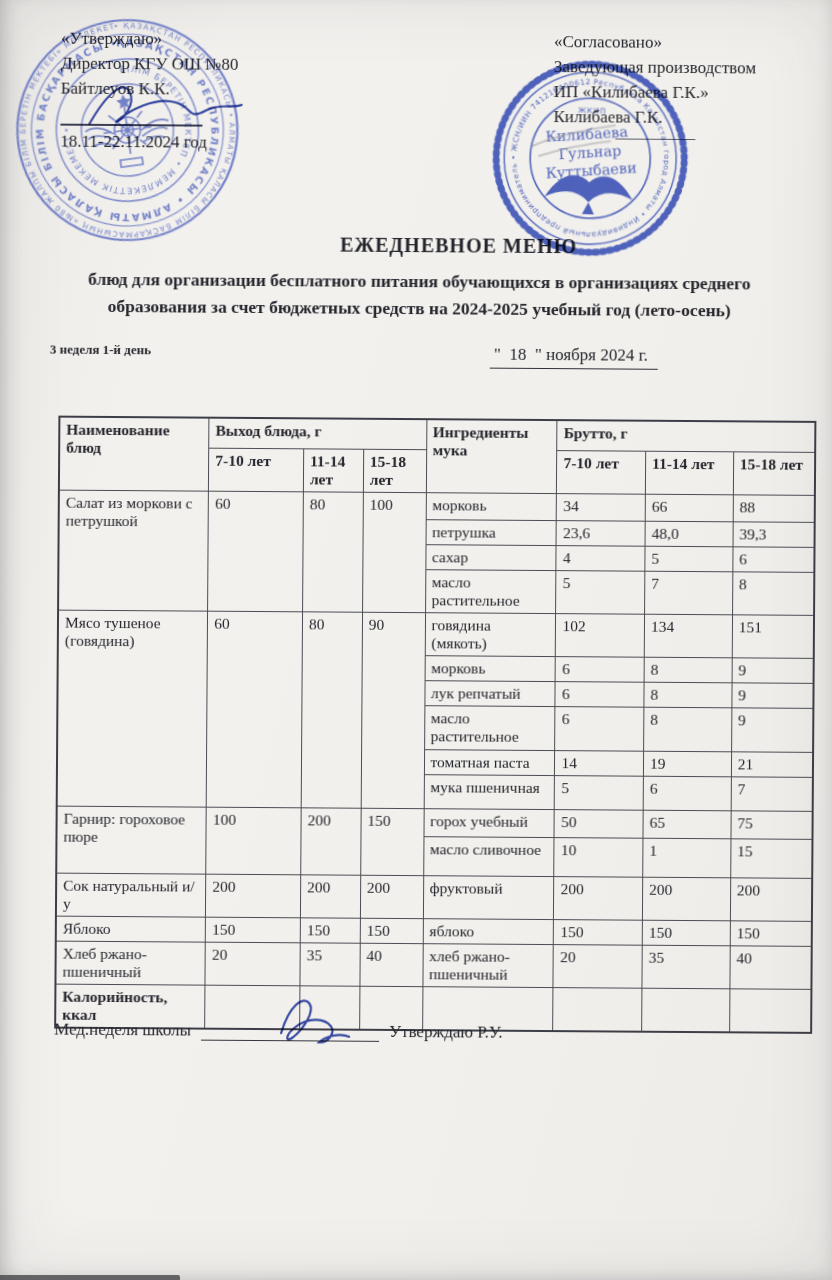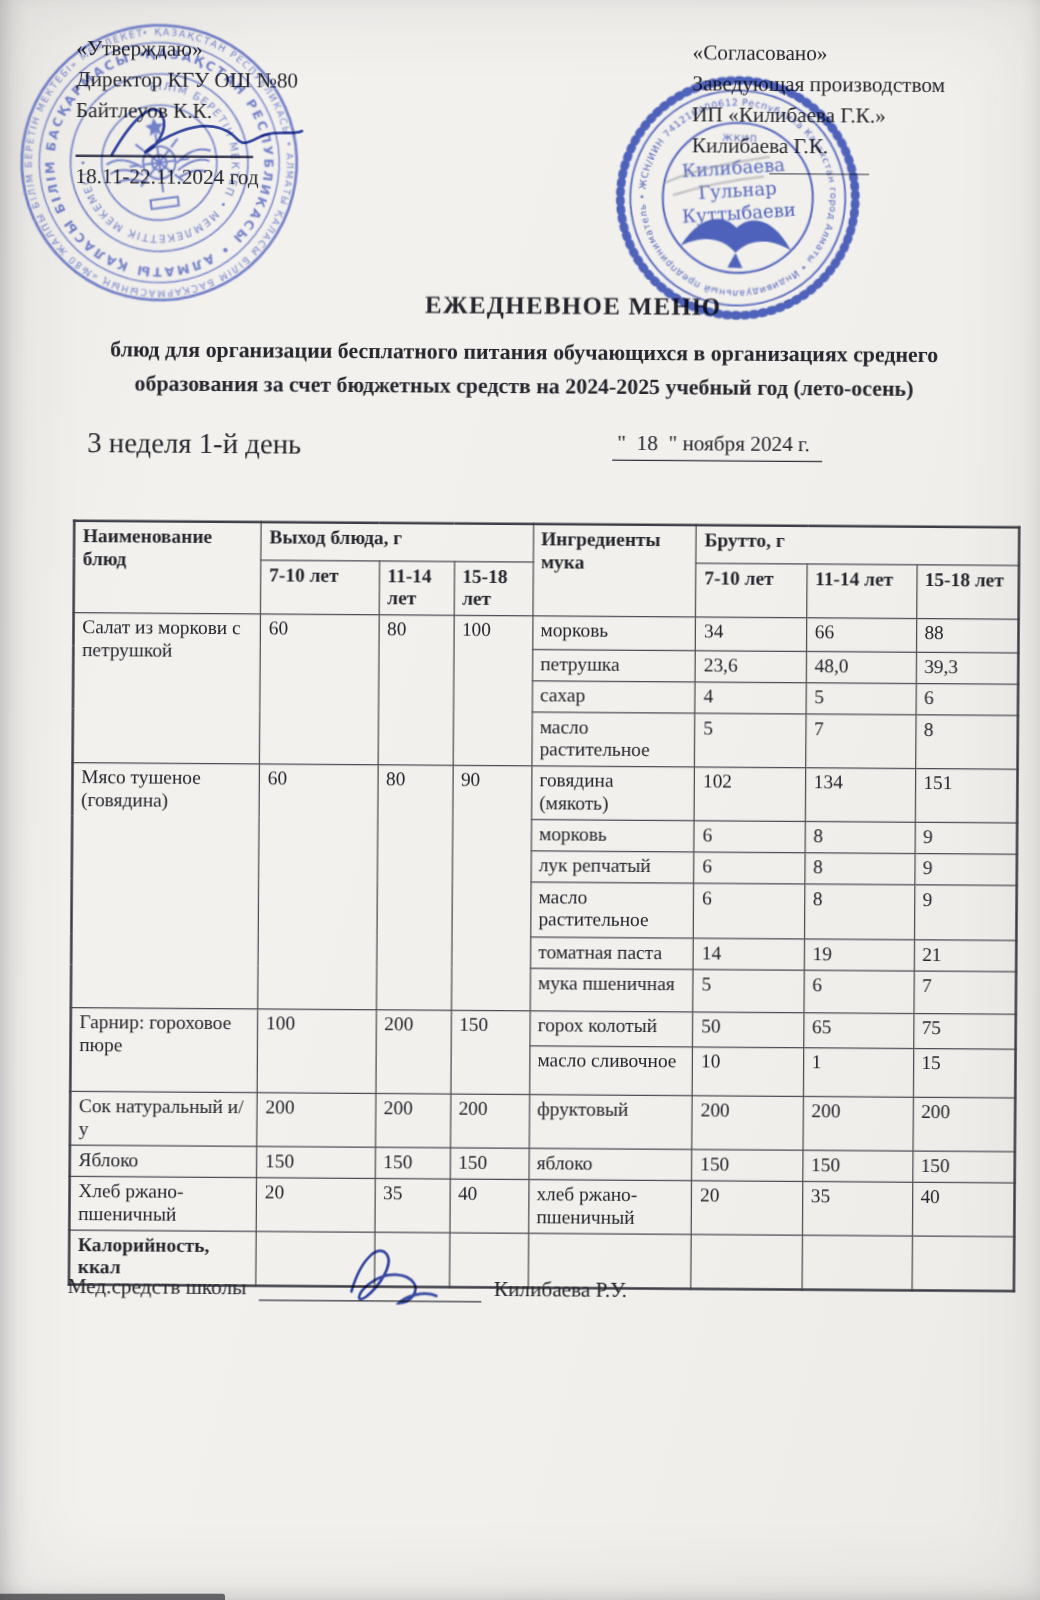--- a/index.html
+++ b/index.html
@@ -45,7 +45,7 @@
     position: absolute; top: 268px; left: 61px; width: 712px; text-align: center;
     font-size: 17.5px; font-weight: bold; line-height: 27px; z-index: 2;
   }
-  .week { position: absolute; left: 68px; top: 344px; font-size: 23px; font-weight: normal; }
+  .week { position: absolute; left: 48px; top: 344px; font-size: 13px; font-weight: bold; }
   .date {
     position: absolute; left: 488px; top: 344px; font-size: 17px;
     border-bottom: 1.6px solid #2e2f38; padding: 0 10px 3px 4px; white-space: pre;

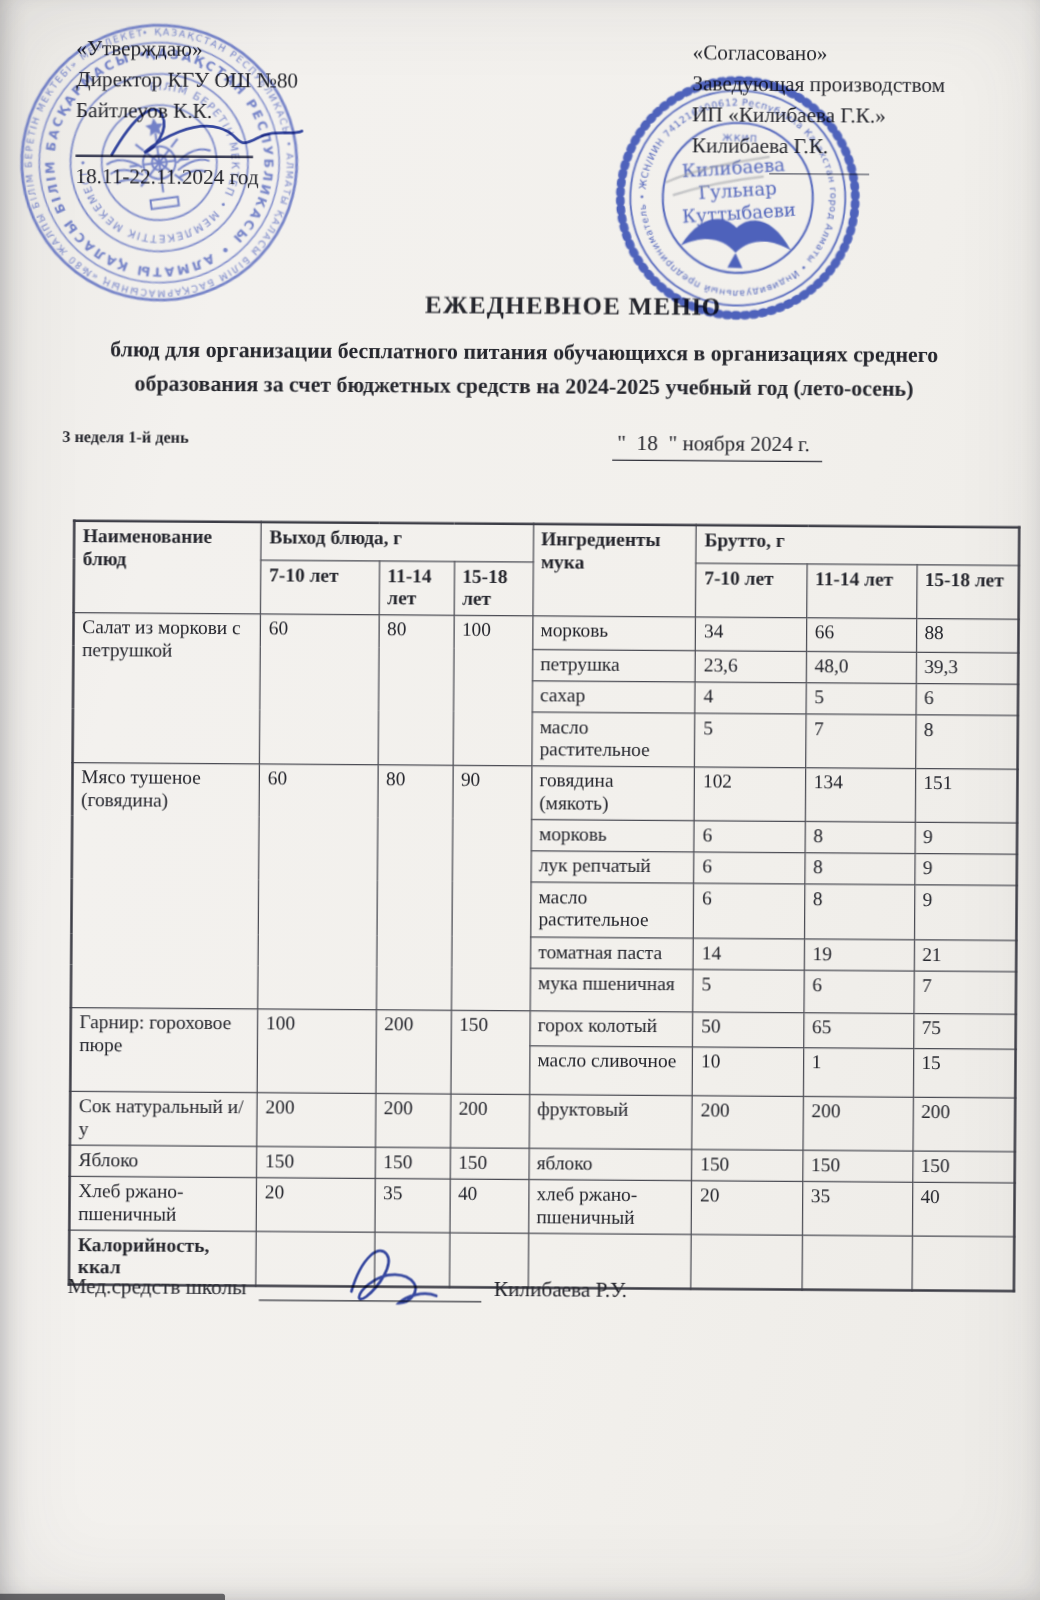--- a/index.html
+++ b/index.html
@@ -259,7 +259,7 @@
         <td rowspan="2">100</td>
         <td rowspan="2">200</td>
         <td rowspan="2">150</td>
-        <td>горох колотый</td>
+        <td>горох учебный</td>
         <td>50</td>
         <td>65</td>
         <td>75</td>

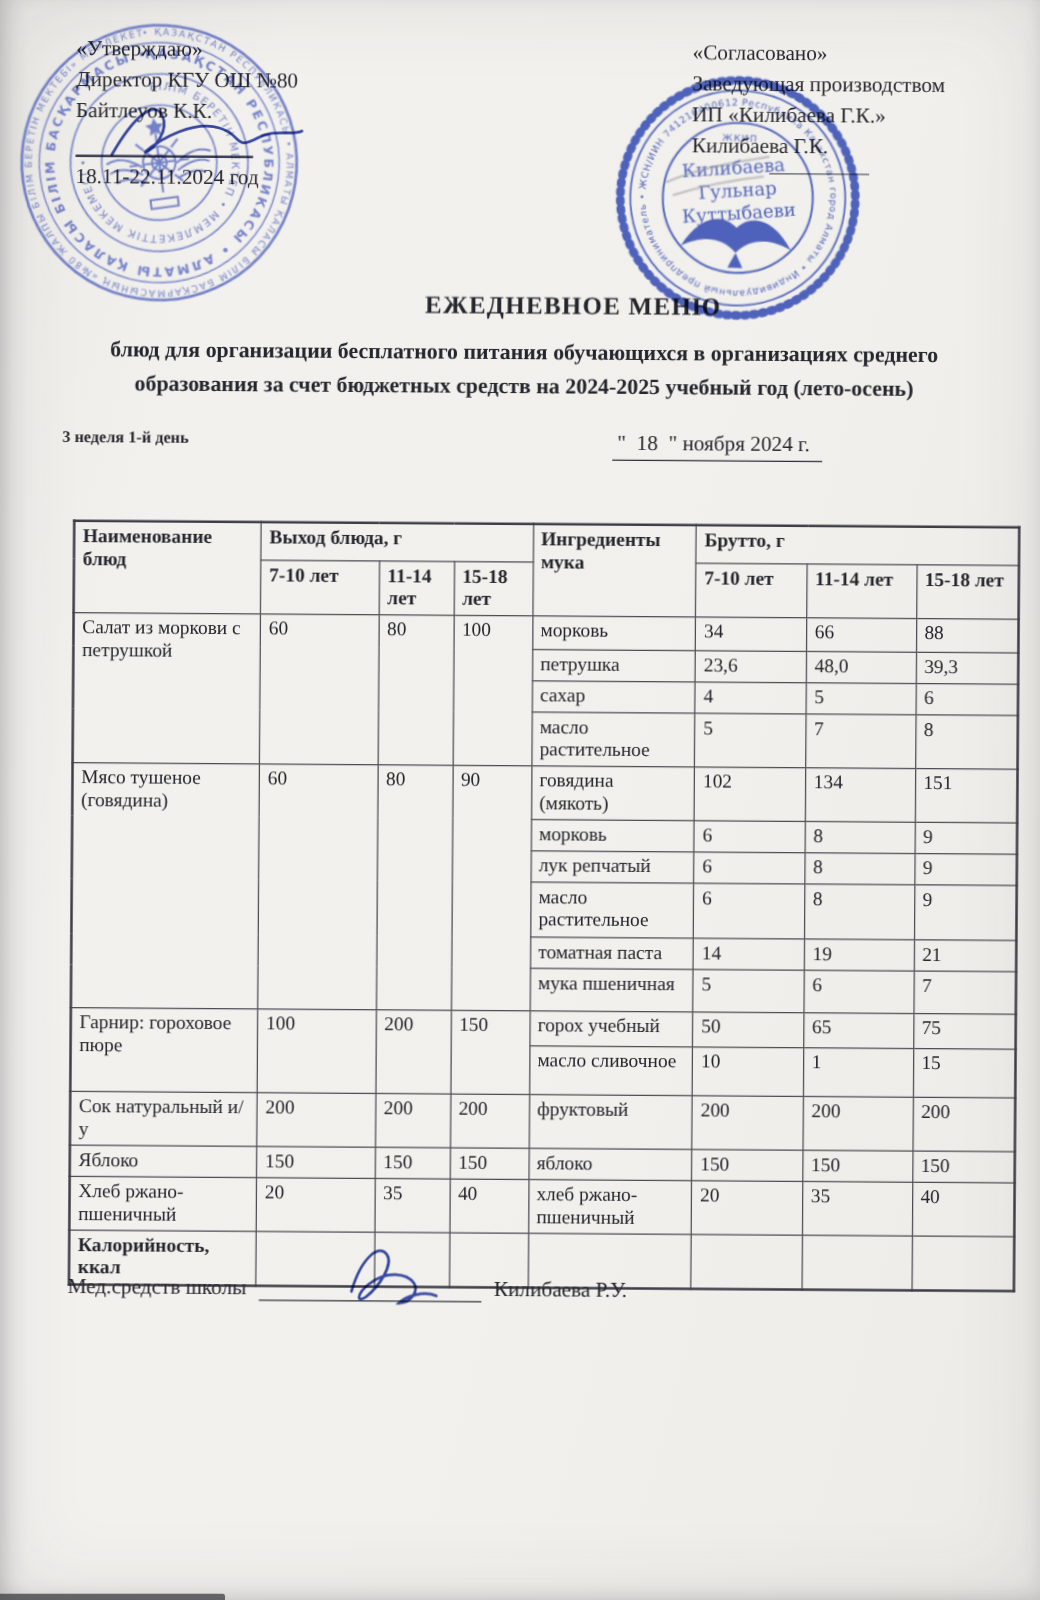--- a/index.html
+++ b/index.html
@@ -318,7 +318,7 @@
   </table>
 
   <div class="footer">
-    <span>Мед.средств школы</span>
+    <span>Мед.неделя школы</span>
     <span class="f-line"></span>
     <span>Килибаева Р.У.</span>
   </div>

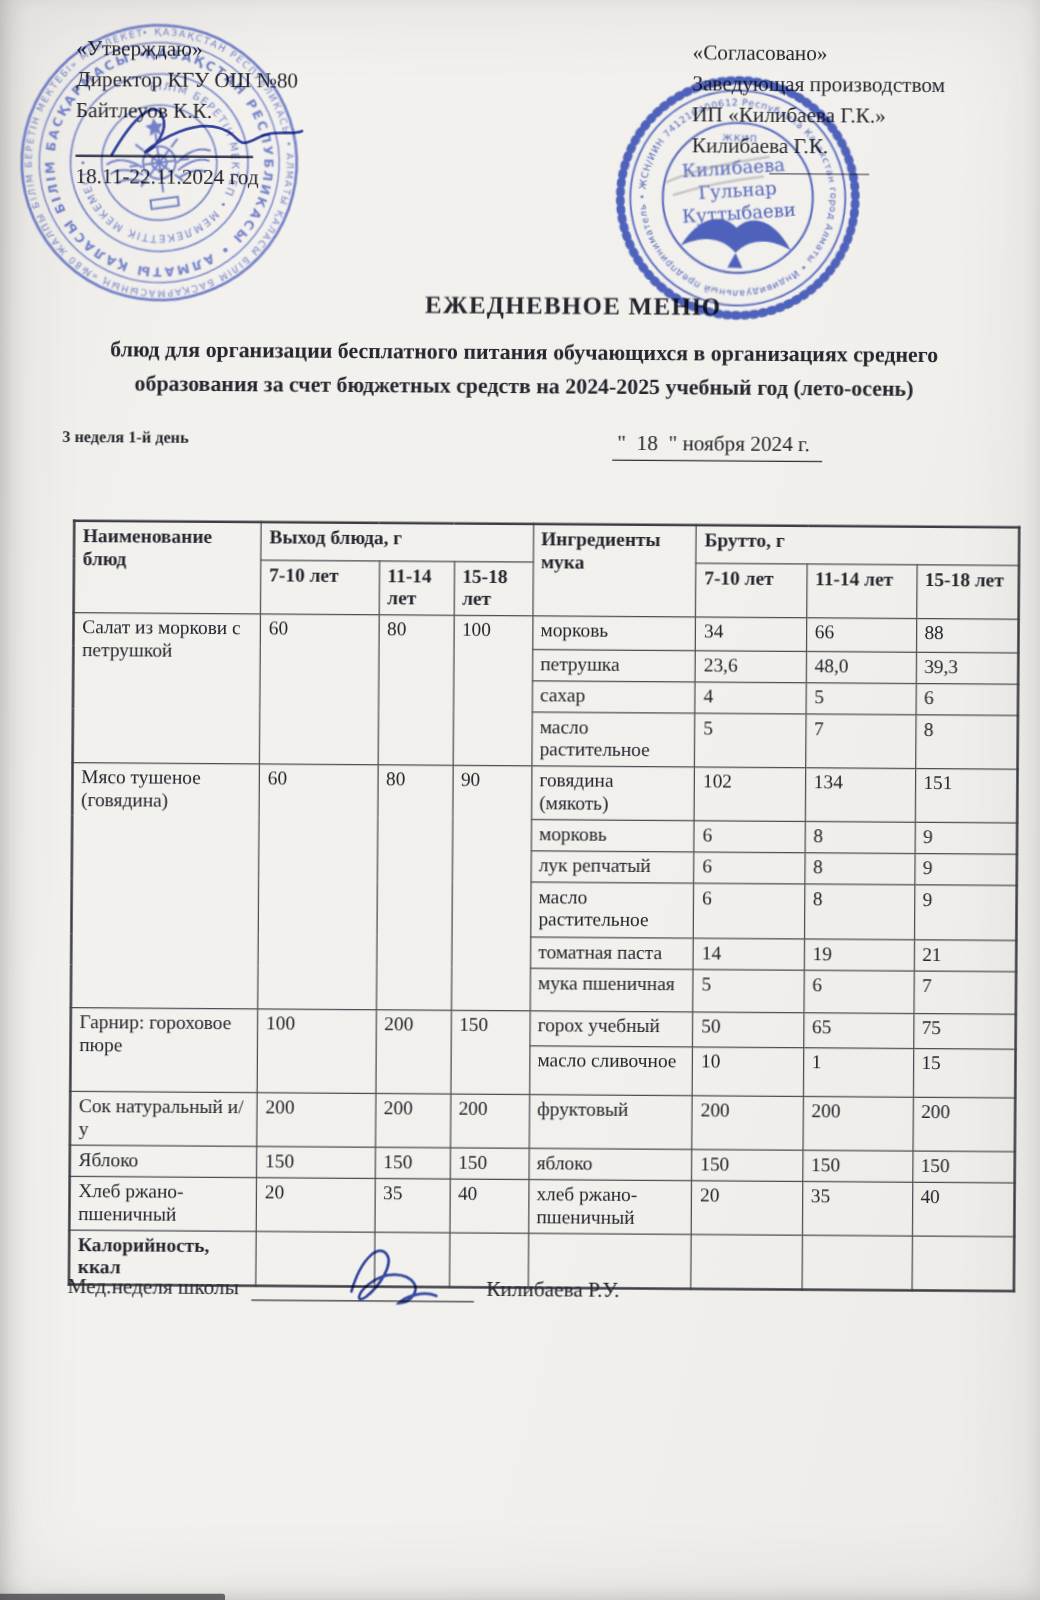--- a/index.html
+++ b/index.html
@@ -320,7 +320,7 @@
   <div class="footer">
     <span>Мед.неделя школы</span>
     <span class="f-line"></span>
-    <span>Килибаева Р.У.</span>
+    <span>Утверждаю Р.У.</span>
   </div>
 
 </div>

